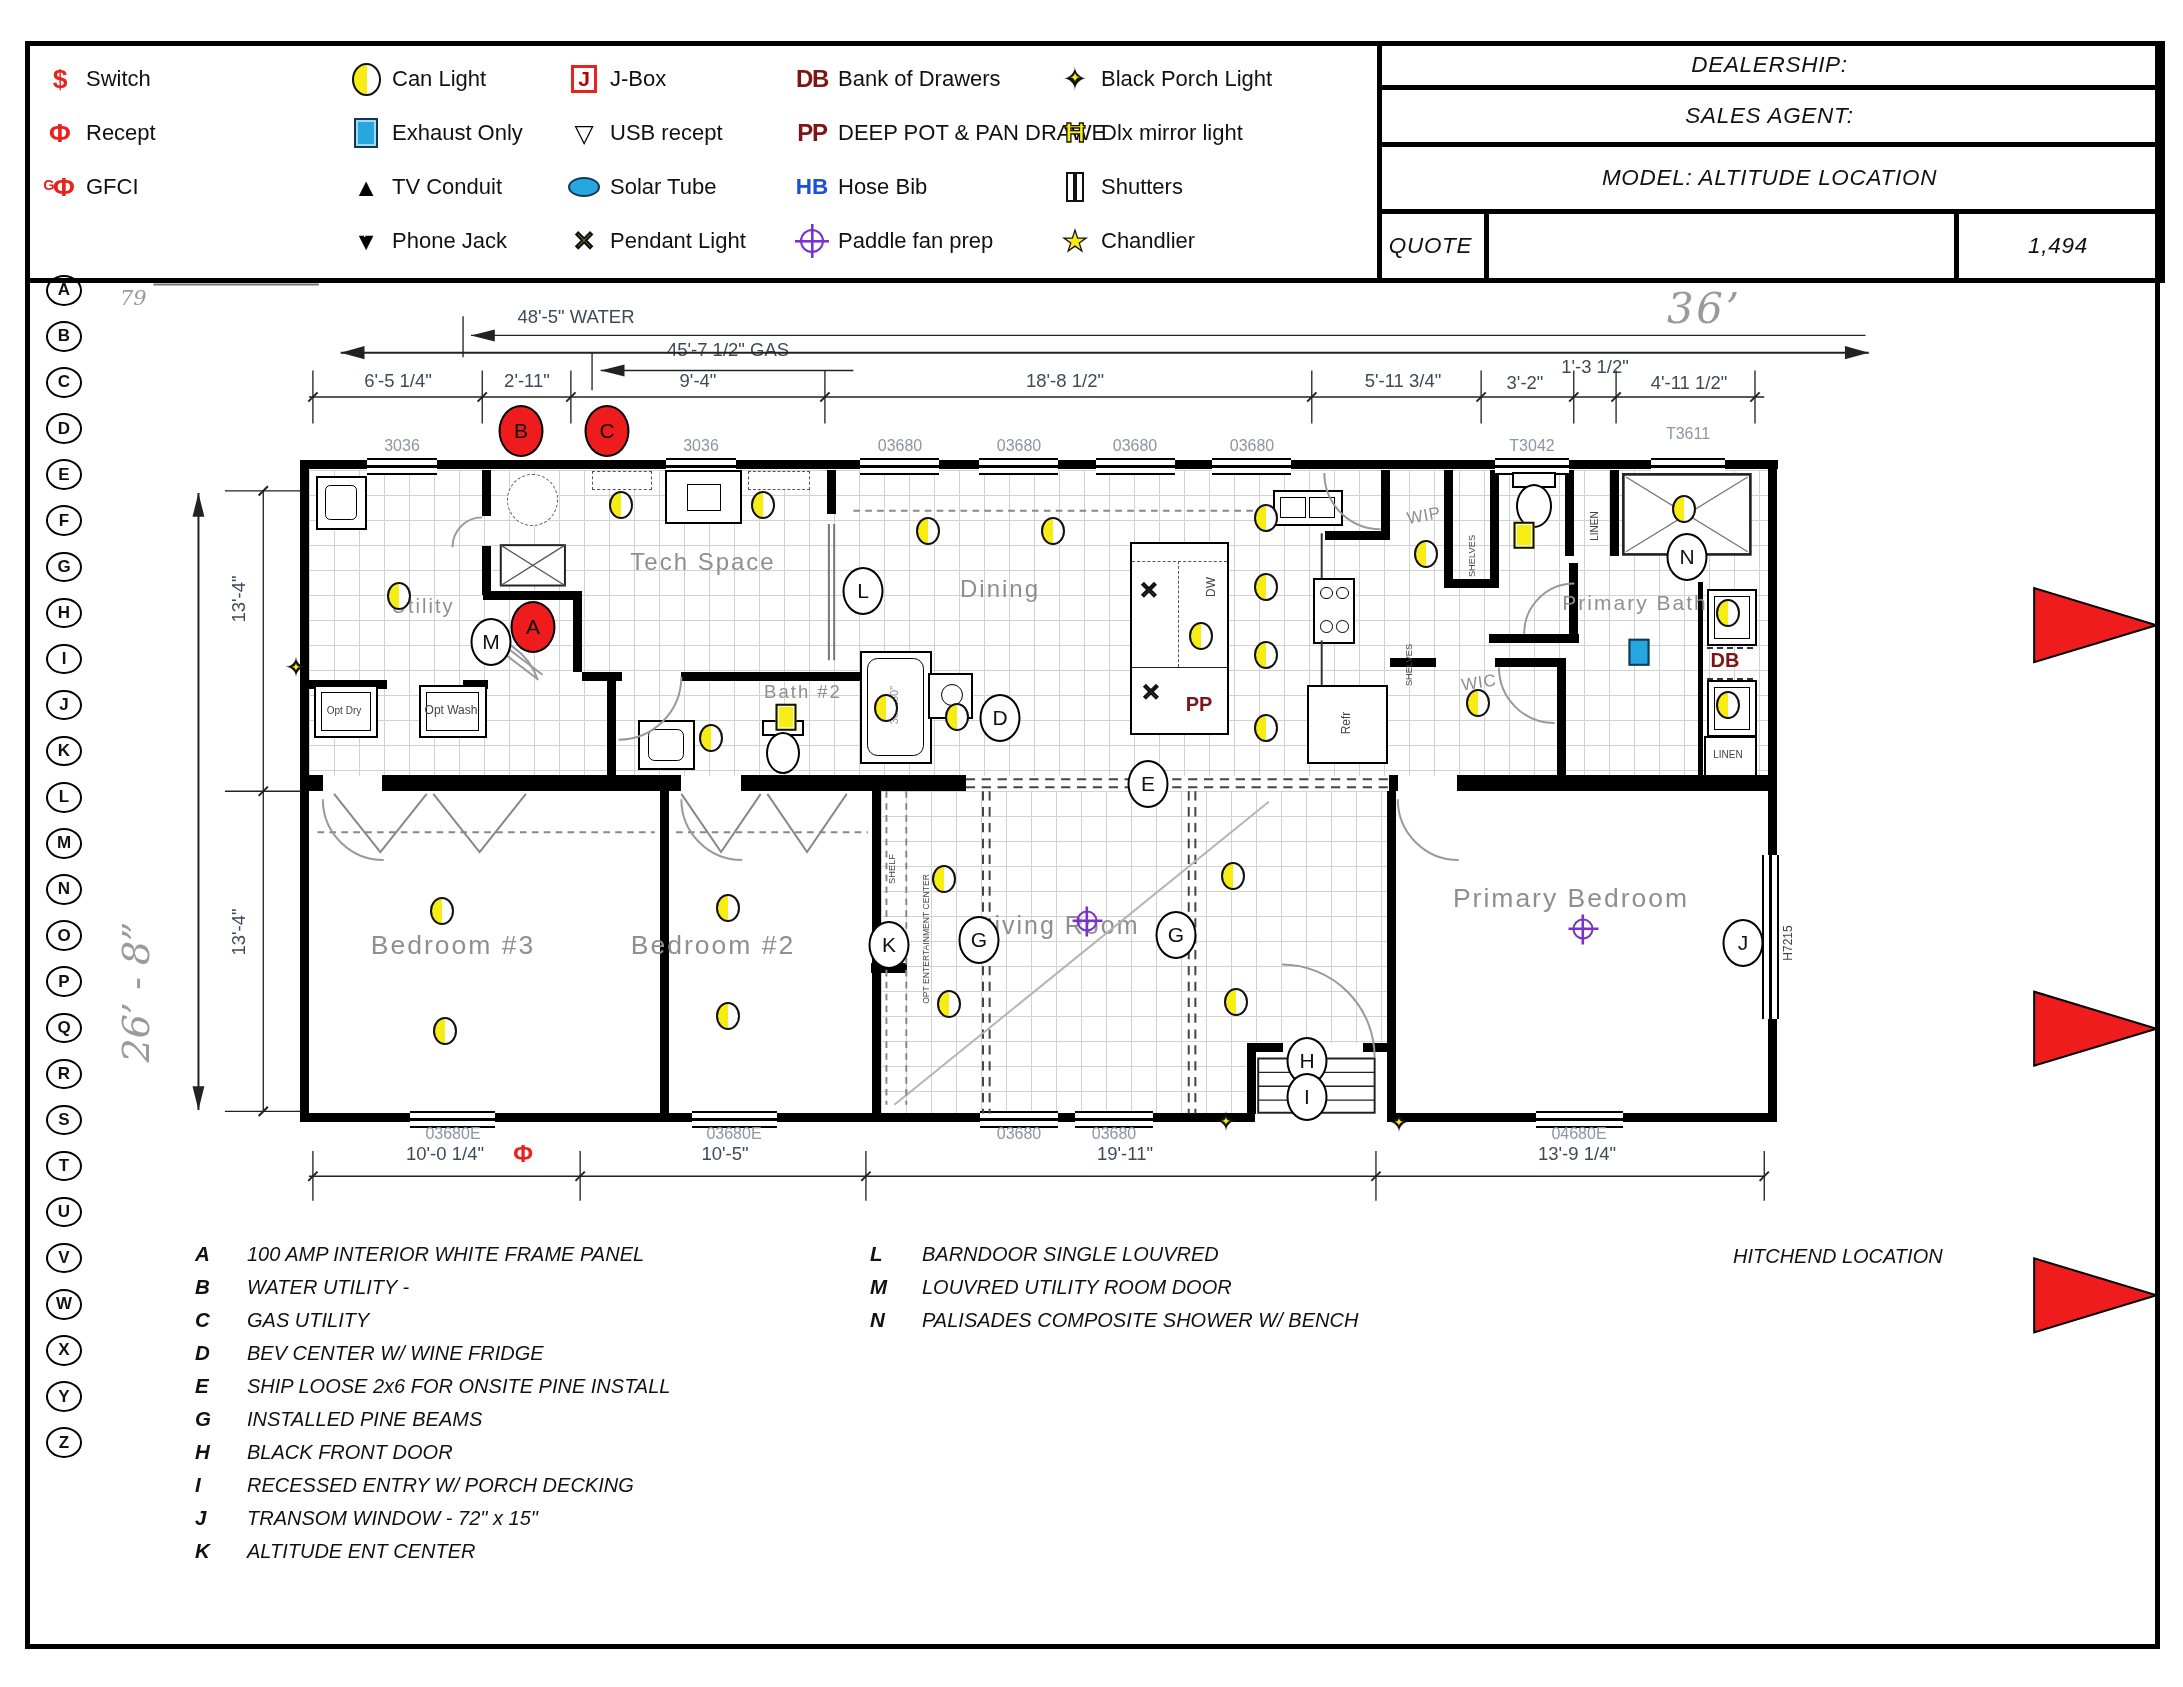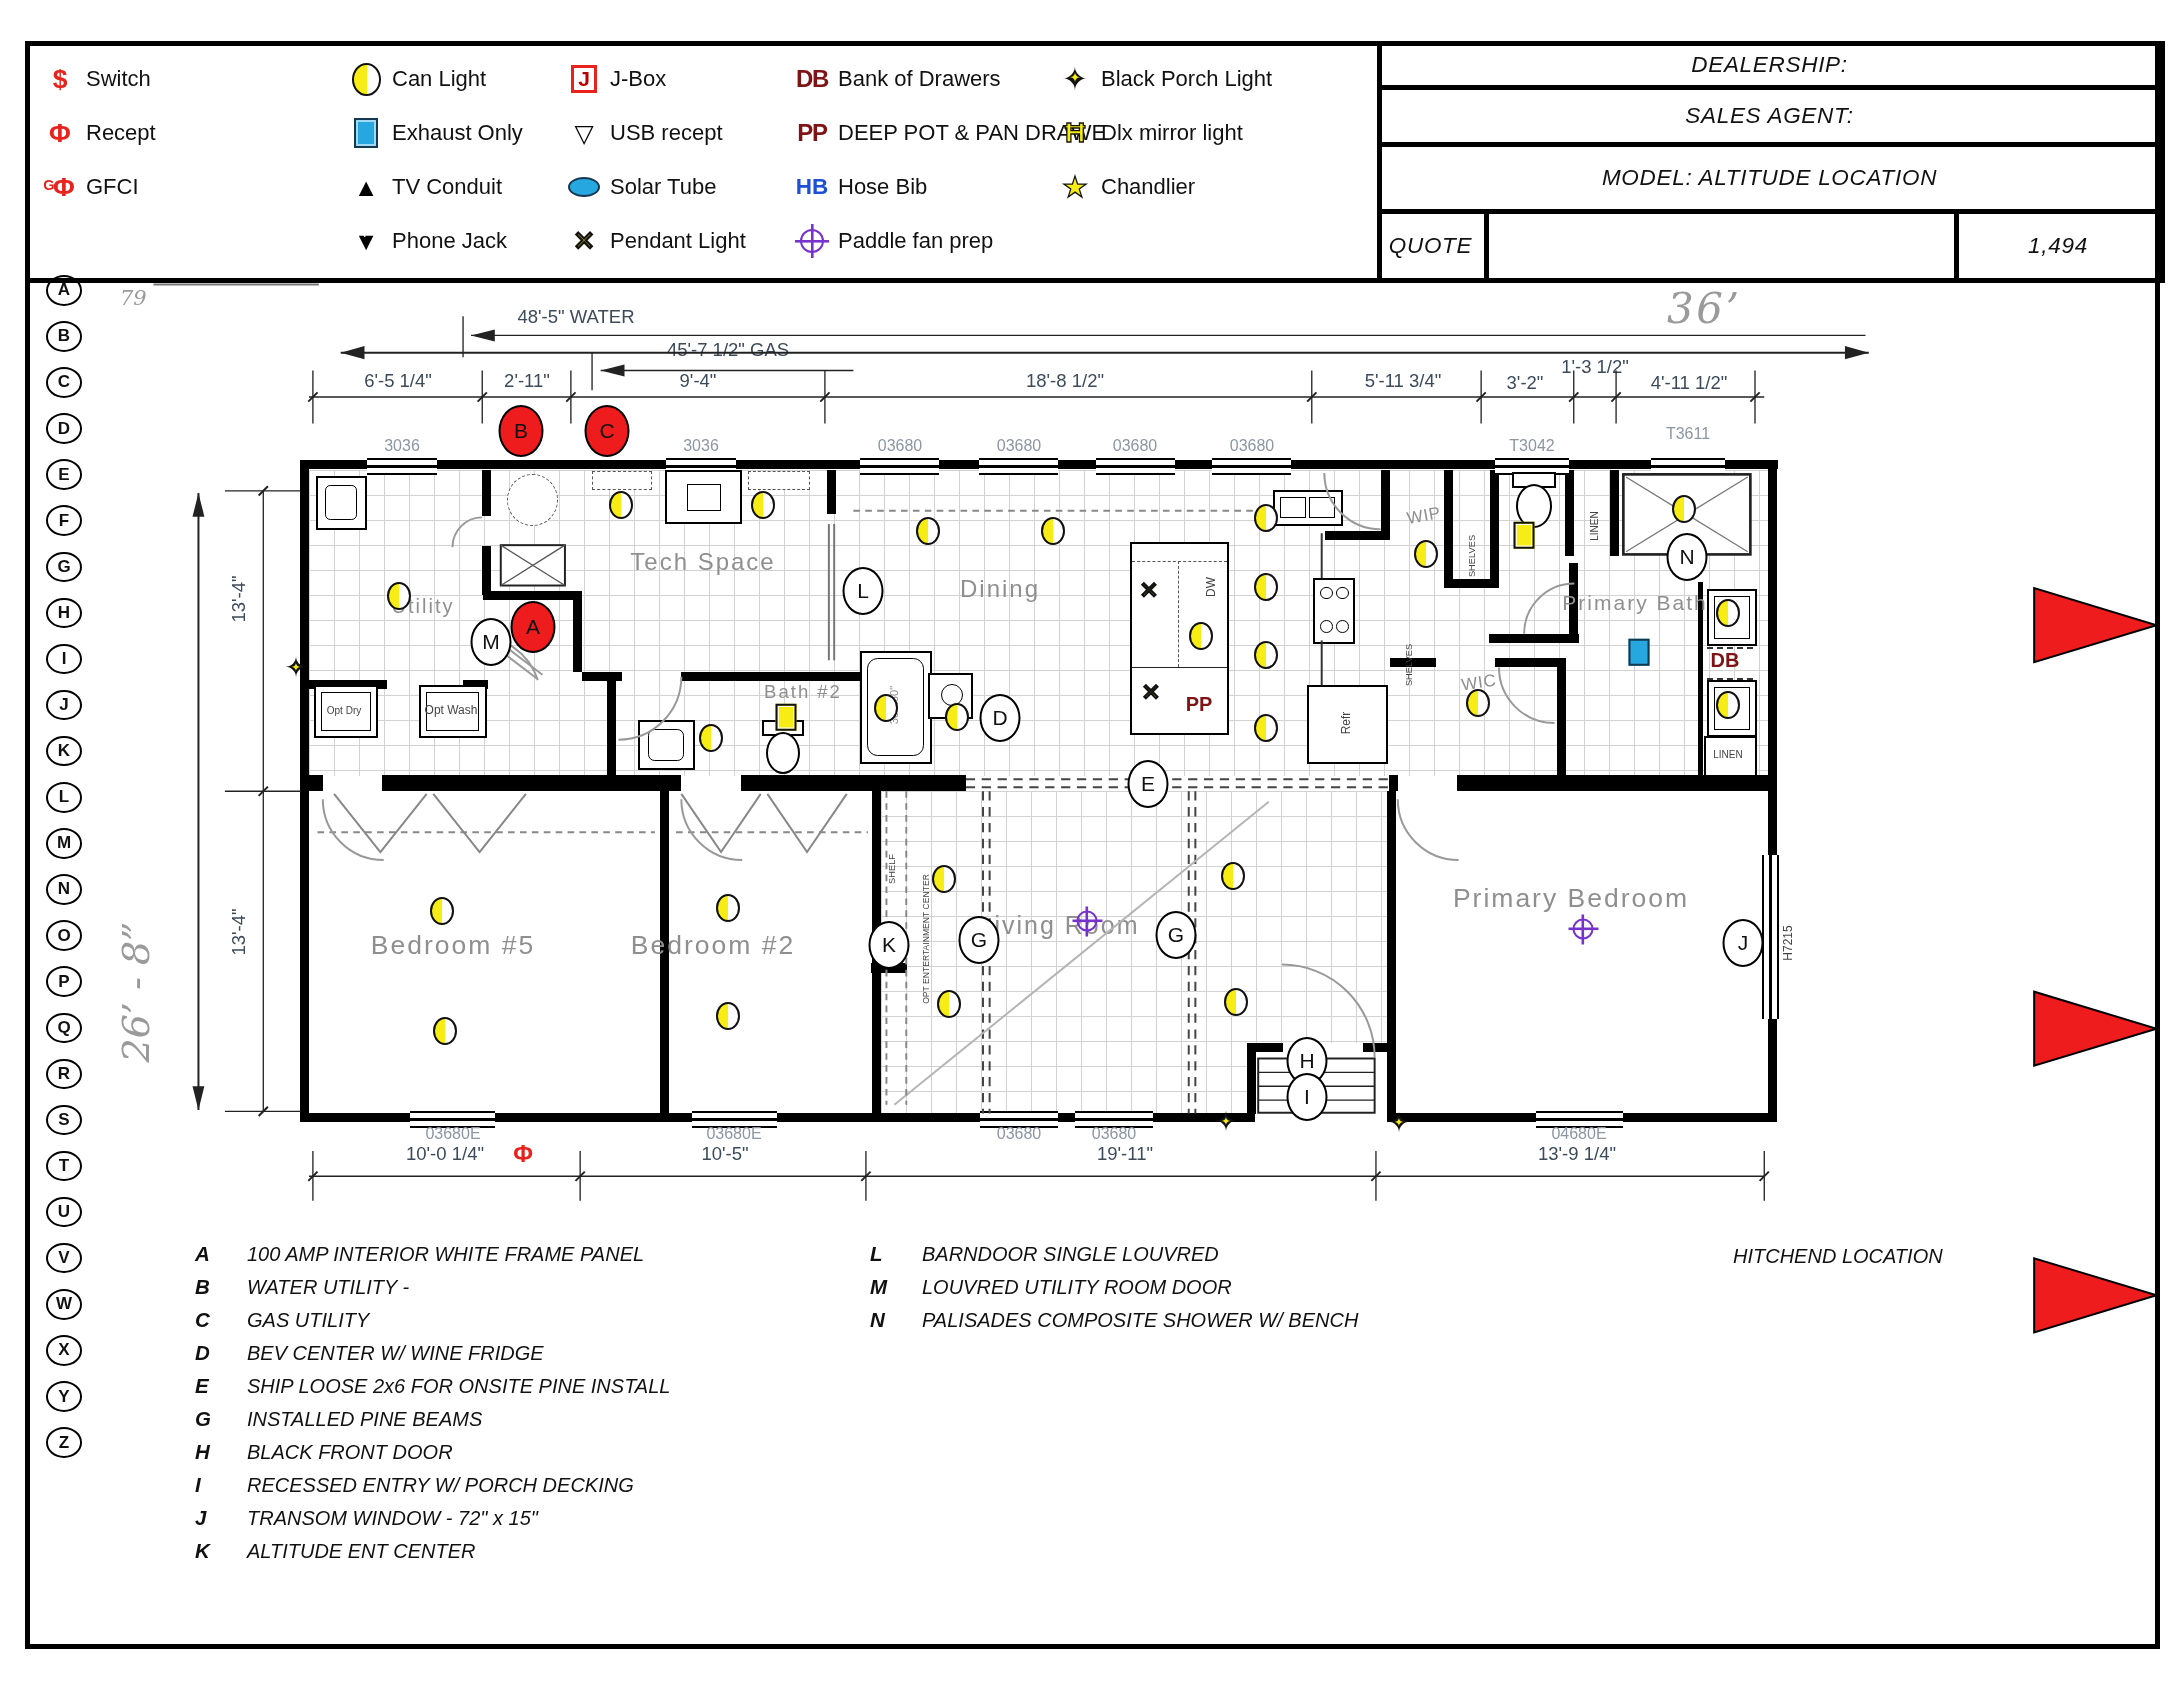--- a/index.html
+++ b/index.html
@@ -213,6 +213,10 @@
       <span class="llabel">Dlx mirror light</span>
     </div>
       <div class="lrow">
+      <span class="licon shutters"></span>
+      <span class="llabel">Shutters</span>
+    </div>
+      <div class="lrow">
       <span class="licon chand">
           <i class="g">★</i>
         </span>

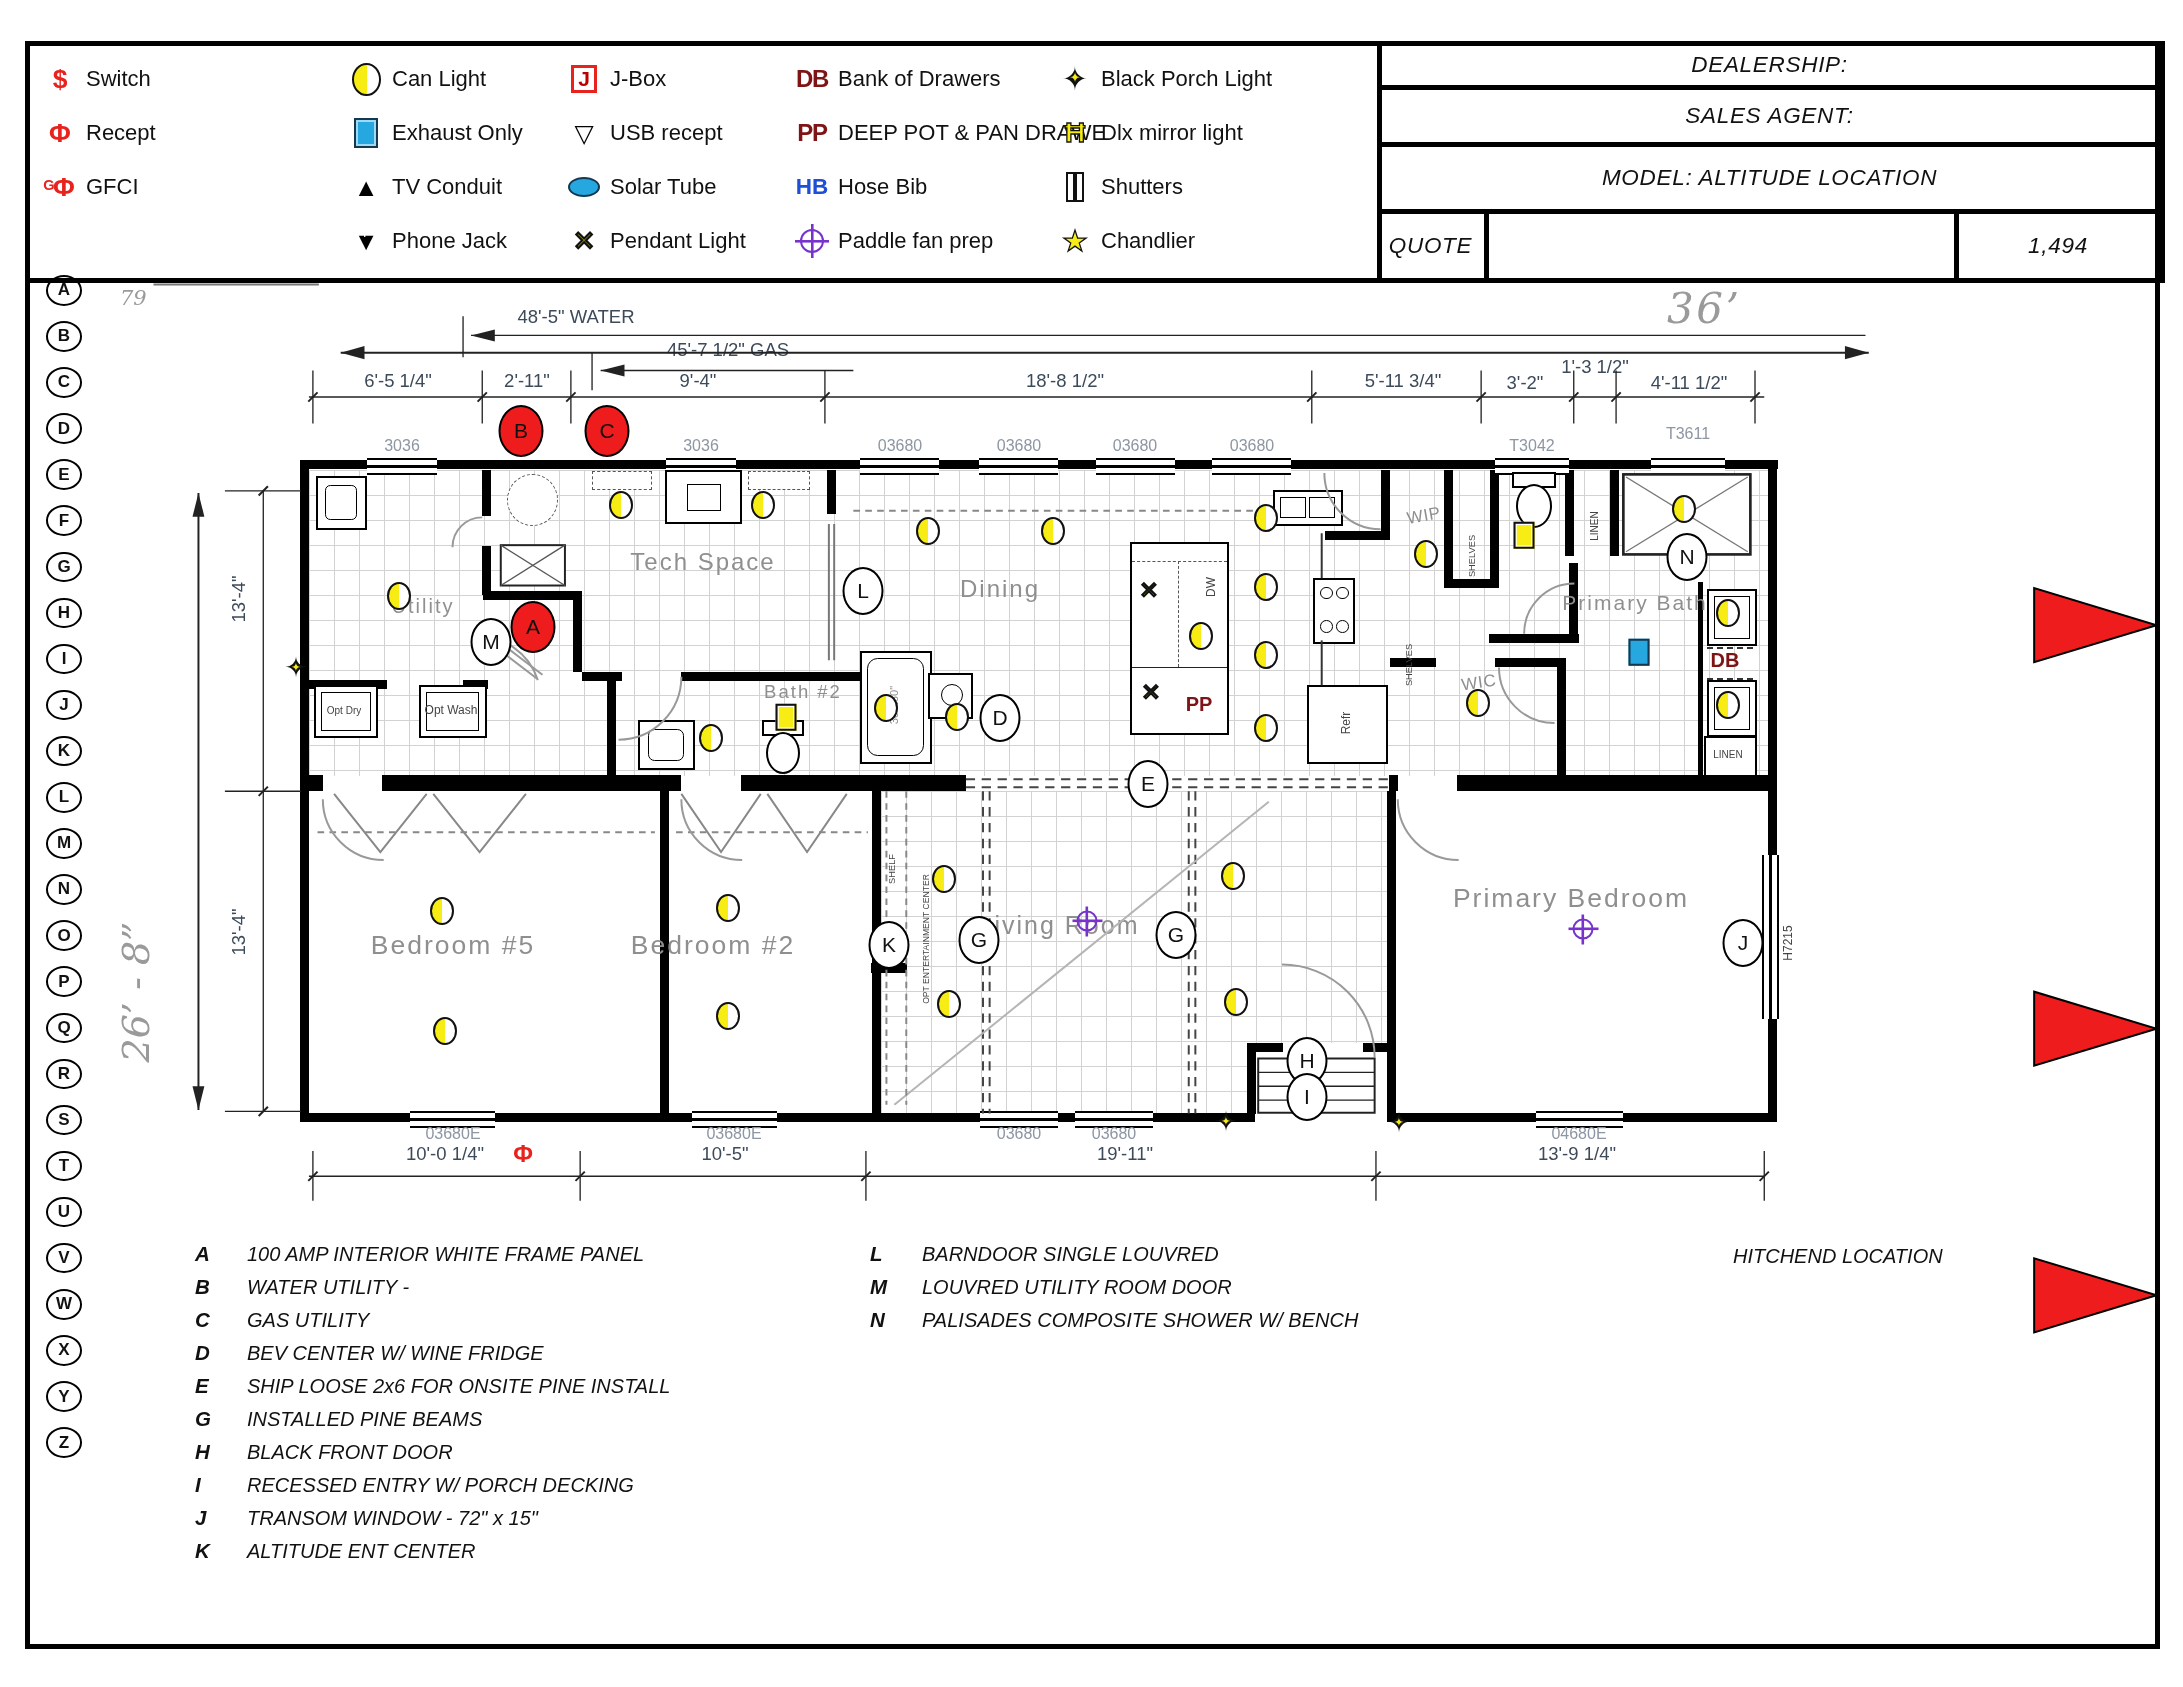--- a/index.html
+++ b/index.html
@@ -570,7 +570,7 @@
 <span class="room" style="left:1635px;top:603px;font-size:21px">Primary Bath</span>
 <span class="room sm" style="left:1424px;top:516px;transform:translate(-50%,-50%) rotate(-10deg)">WIP</span>
 <span class="room sm" style="left:1479px;top:683px;transform:translate(-50%,-50%) rotate(-8deg)">WIC</span>
-<span class="room" style="left:453px;top:945px;font-size:26.5px">Bedroom #5</span>
+<span class="room" style="left:453px;top:945px;font-size:26.5px">Bedroom #3</span>
 <span class="room" style="left:713px;top:945px;font-size:26.5px">Bedroom #2</span>
 <span class="room" style="left:1059px;top:925px;font-size:25px">Living Room</span>
 <span class="room" style="left:1571px;top:898px;font-size:26.5px">Primary Bedroom</span>

